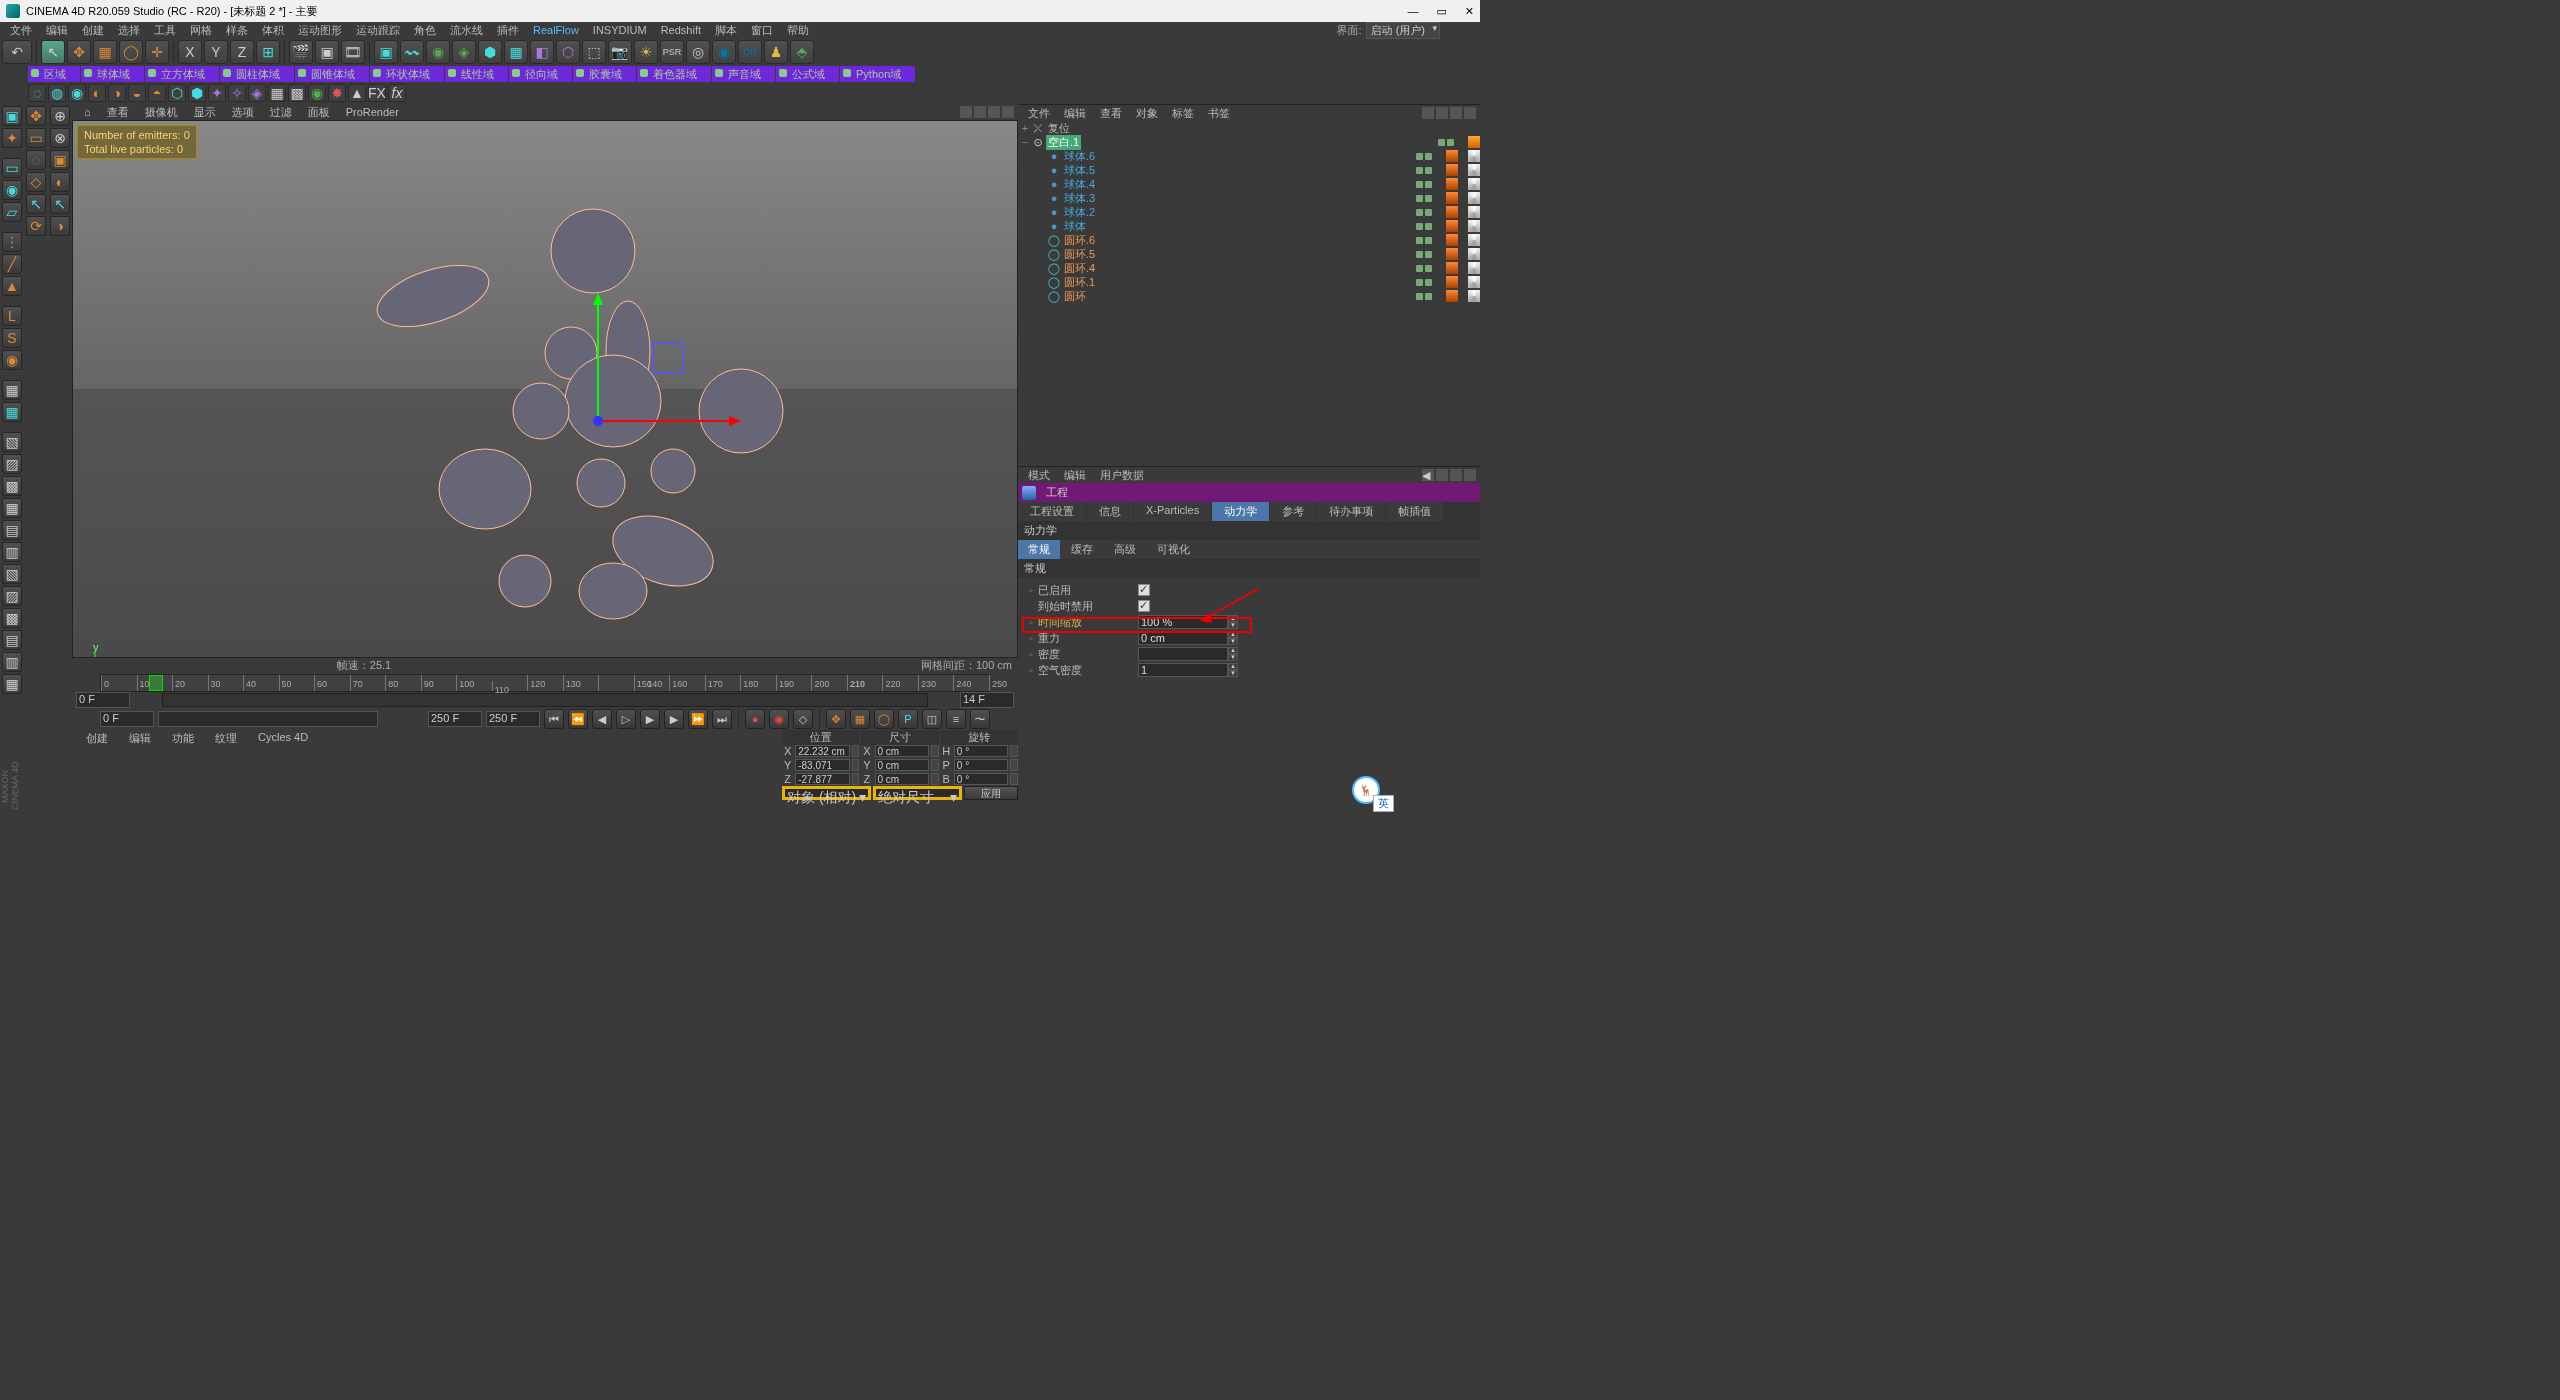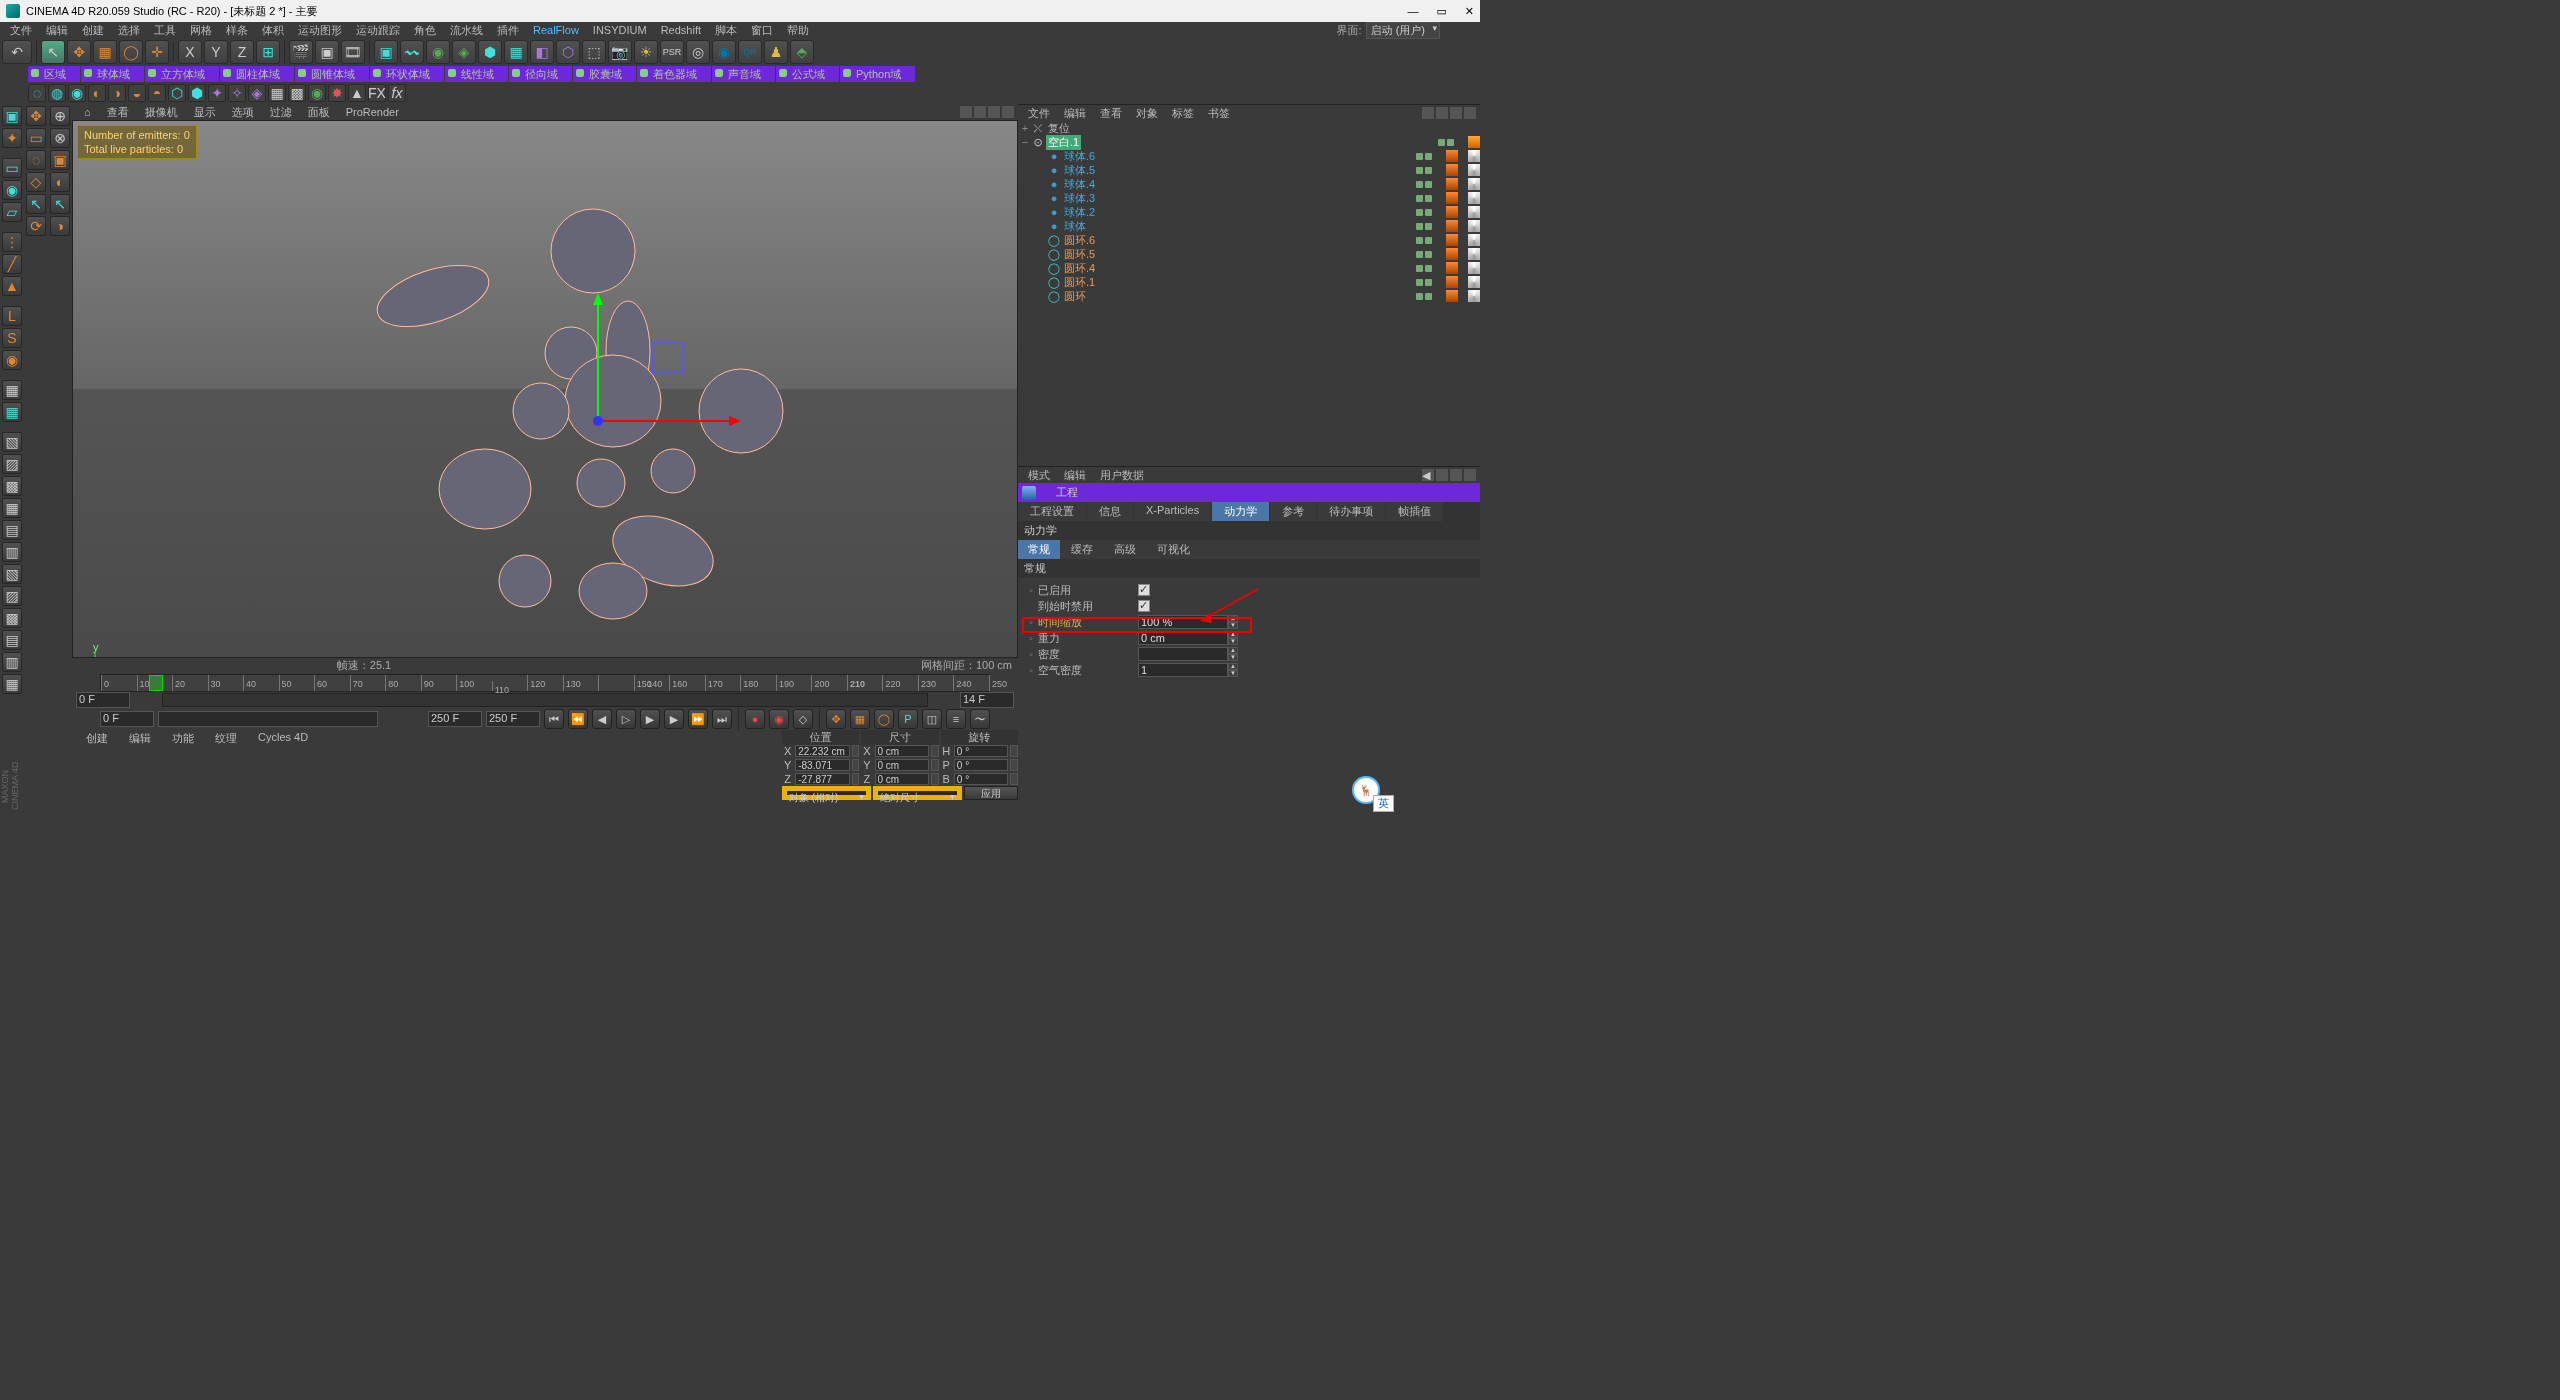--- a/index.html
+++ b/index.html
@@ -75,7 +75,7 @@
 .hier-row .dots span { width:7px;height:7px; border-radius:1px; background:#888; cursor:pointer;}
 .hier-row .tag { width:12px;height:12px; margin-left:8px; cursor:pointer; }
 .hier-row.child { padding-left: 18px; }
-.attr-crumb { display:flex; align-items:center; gap:20px; padding:2px 4px; background:#6d28d9;}
+.attr-crumb { display:flex; align-items:center; gap:10px; padding:2px 4px; background:#701a75;}
 .attr-crumb .proj-icon { width:14px;height:14px; background:linear-gradient(#8af,#269); border-radius:2px;}
 .tab-row { display:flex; gap:1px; background:#333; }
 .tab-row .tab { padding:2px 12px; background:#3a3a3a; color:#bbb; cursor:pointer; }

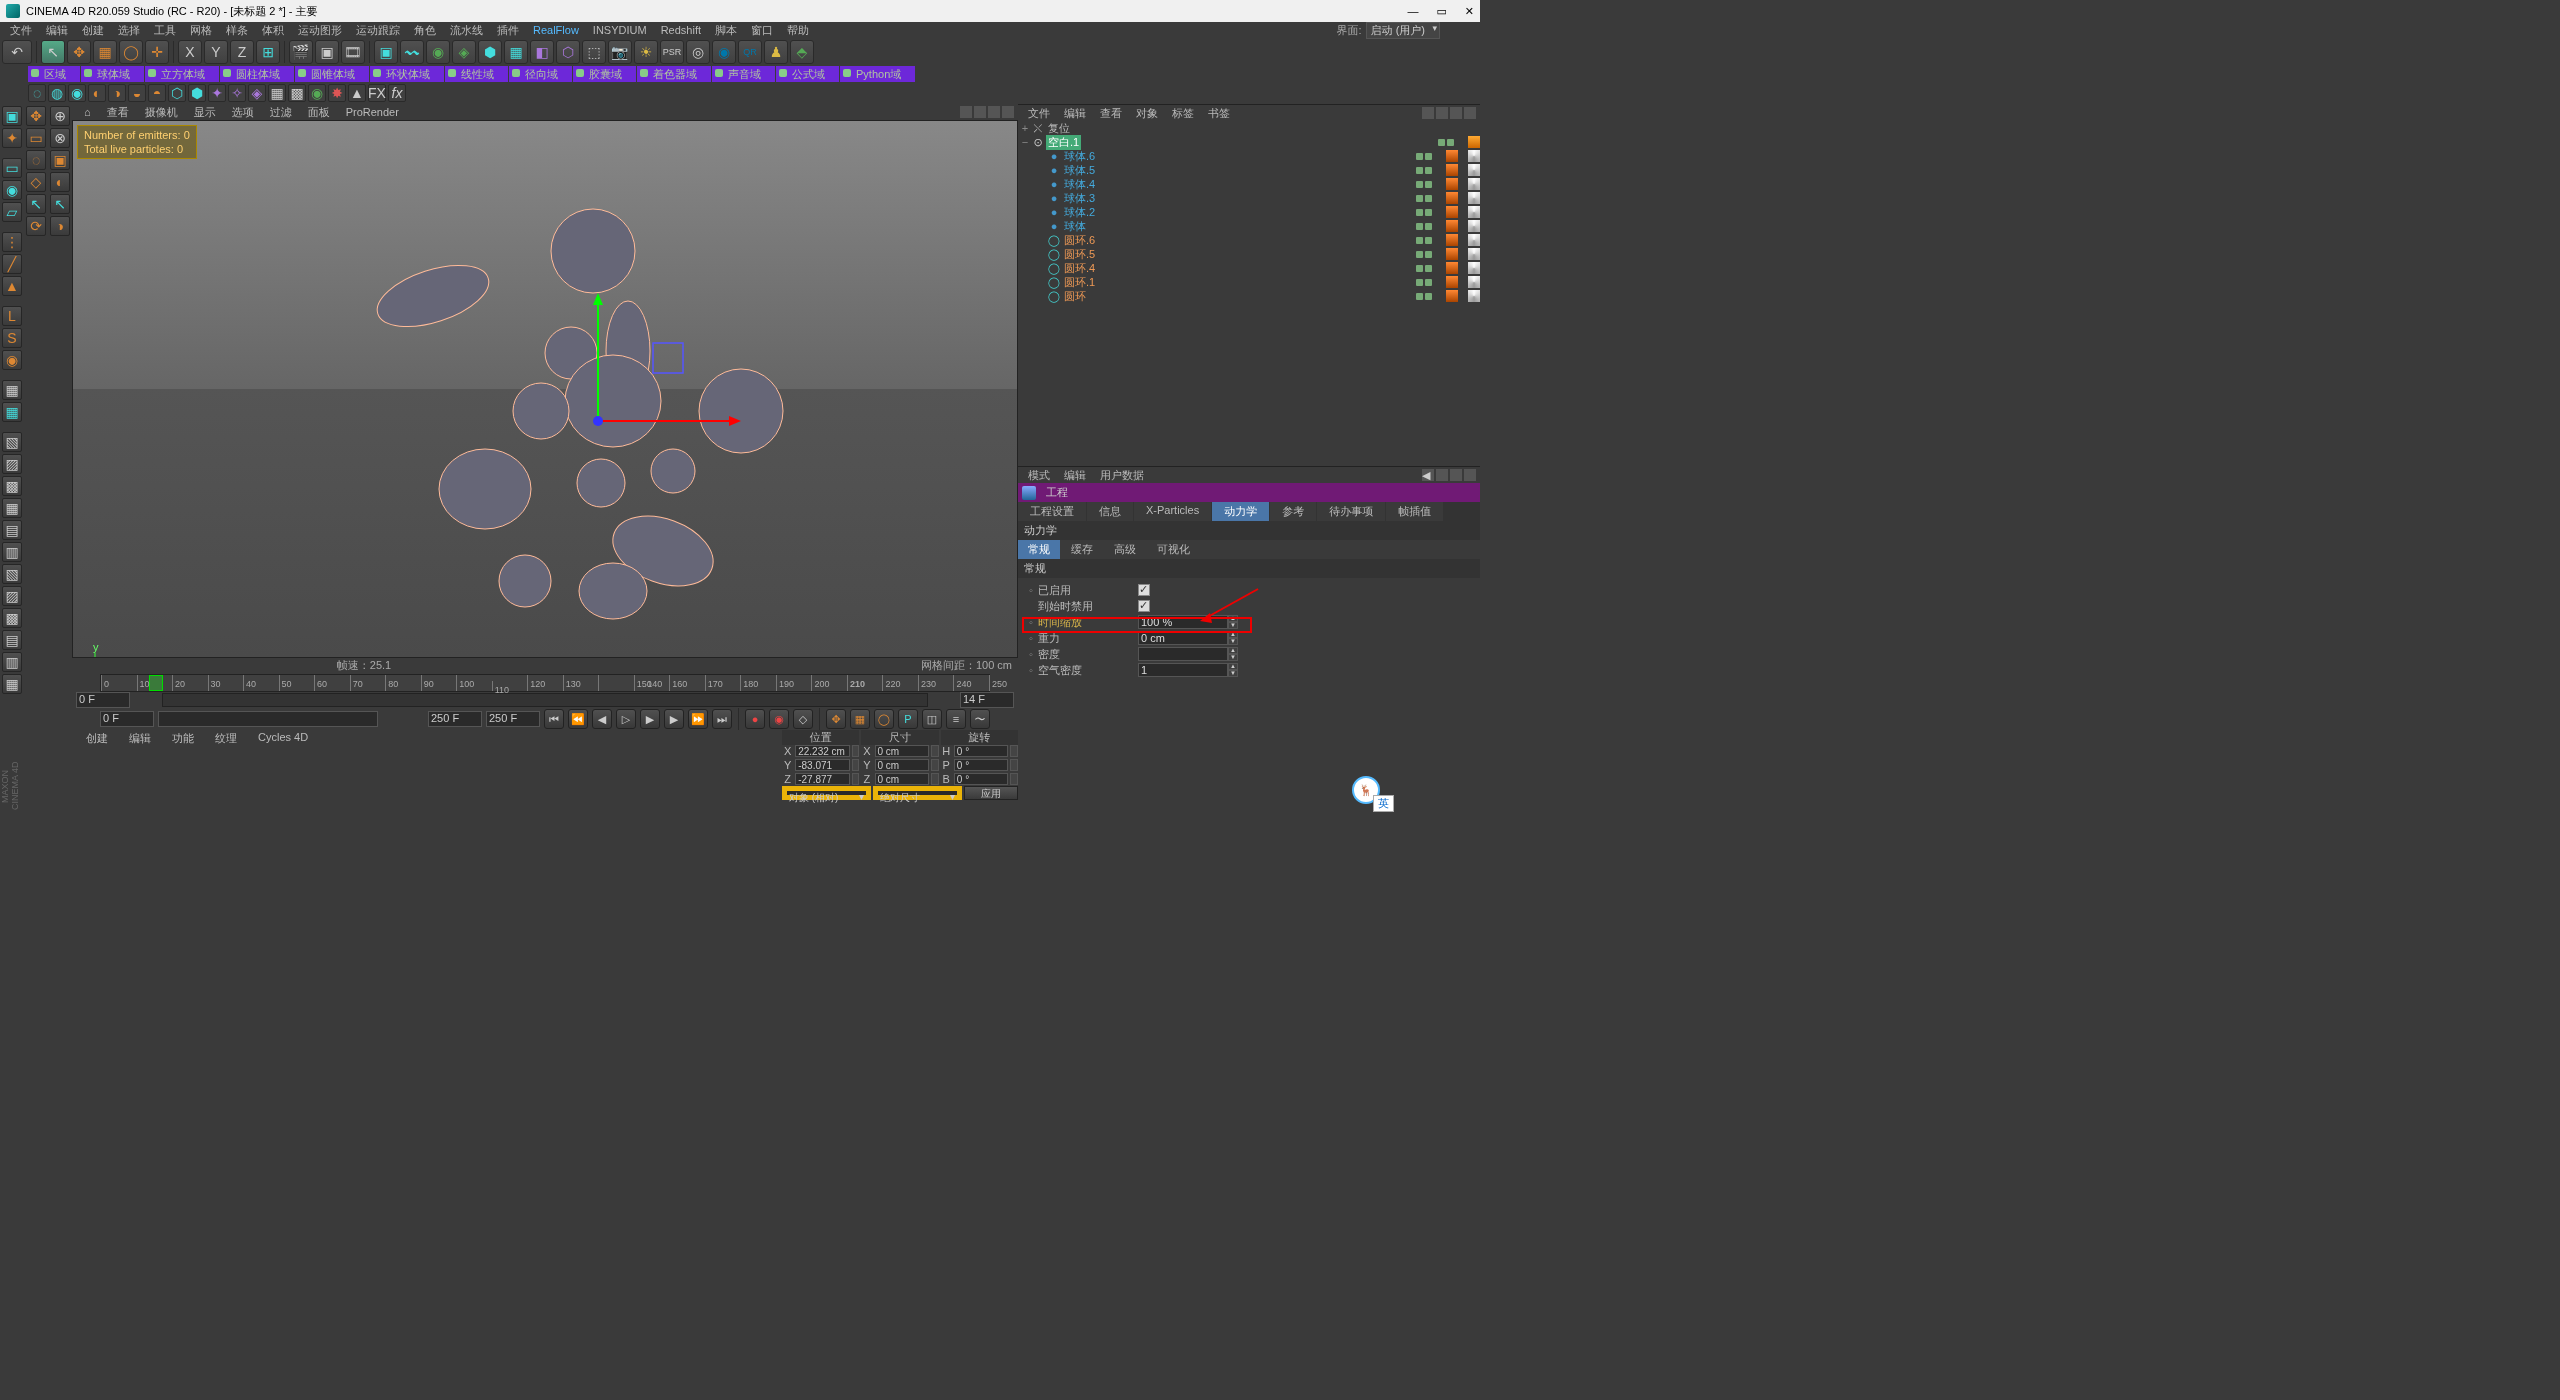--- a/index.html
+++ b/index.html
@@ -117,7 +117,7 @@
 .coord-row .lbl { width:12px; text-align:center; color:#bbb;}
 .coord-row .val { width:58px; height:12px; background:#2a2a2a; border:1px solid #555; color:#ccc; font-size:10px; padding:0 2px;}
 .coord-row .spin2 { width:8px;height:12px; background:#444; border:1px solid #555; cursor:pointer;}
-.coord-row .sel { flex:1; height:14px; background:#2a2a2a; border:5px solid #eab308; color:#ccc; font-size:10px; padding:0 2px; position:relative;}
+.coord-row .sel { flex:1; height:14px; background:#2a2a2a; border:3px solid #eab308; color:#ccc; font-size:14px; padding:0 2px; position:relative;}
 .coord-row .sel::after{content:'▾';position:absolute;right:2px;}
 .coord-row .apply { width:54px; height:14px; background:linear-gradient(#555,#3a3a3a); border:1px solid #222; color:#ccc; text-align:center; cursor:pointer; font-size:10px;}
 

